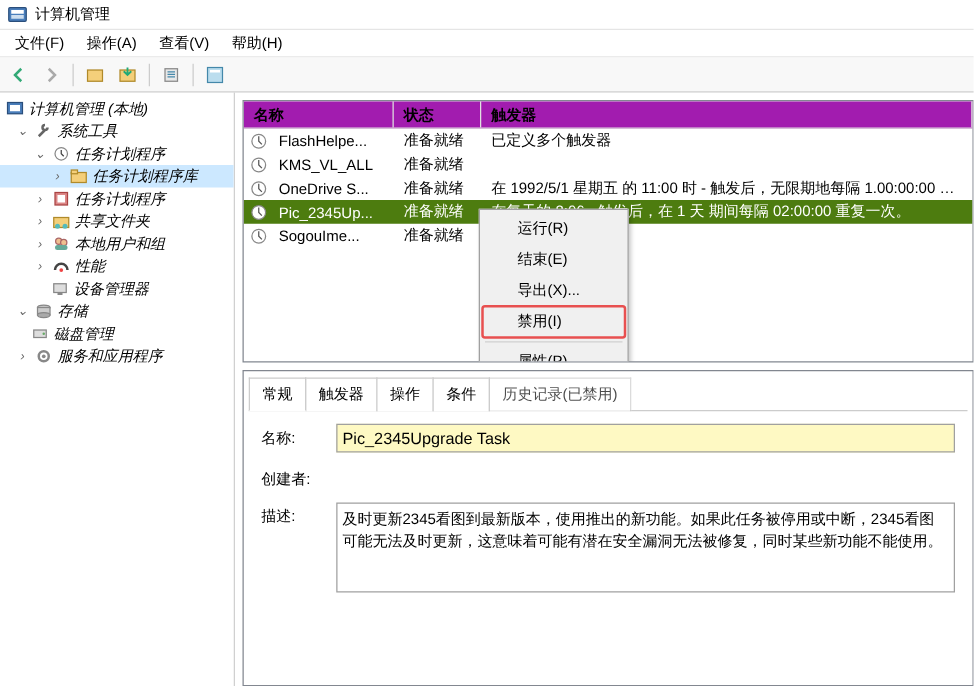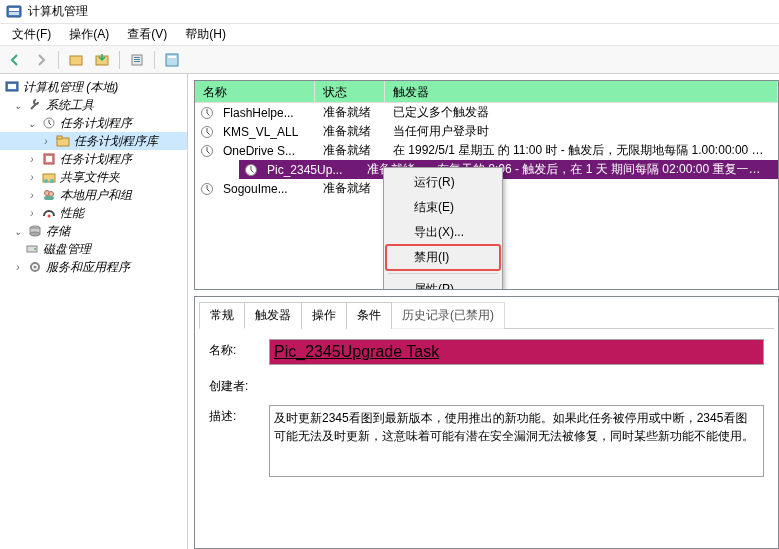--- a/index.html
+++ b/index.html
@@ -19,7 +19,7 @@
 .tree-row .ticon { width: 16px; height: 16px; display: inline-flex; align-items: center; justify-content: center; }
 .right { flex: 1; display: flex; flex-direction: column; padding: 6px 0 0 6px; overflow: hidden; }
 .list { border: 1px solid #828790; flex: 0 0 210px; overflow: hidden; position: relative; }
-.list-header { display: flex; background: #86efac; height: 22px; border-bottom: 1px solid #e0e0e0; font-weight: normal; }
+.list-header { display: flex; background: #a21caf; height: 22px; border-bottom: 1px solid #e0e0e0; font-weight: bold; }
 .list-header .col { padding: 3px 8px; border-right: 1px solid #e0e0e0; }
 .col-name { width: 120px; }
 .col-status { width: 70px; }

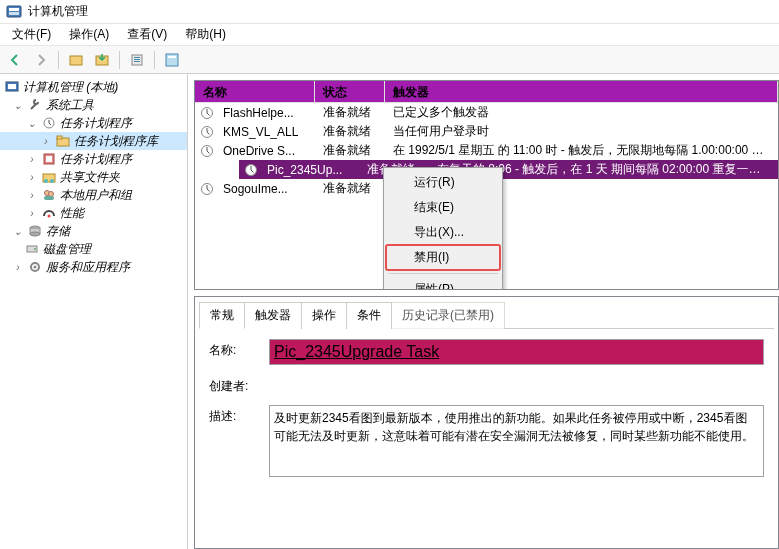--- a/index.html
+++ b/index.html
@@ -250,7 +250,6 @@
             </span>
             <span class="cell col-name" style="width:100px">KMS_VL_ALL</span>
             <span class="cell col-status" style="width:70px">准备就绪</span>
-            <span class="cell col-trigger" style="flex:1">当任何用户登录时</span>
           </div>
           <div class="list-row">
             <span class="ricon">

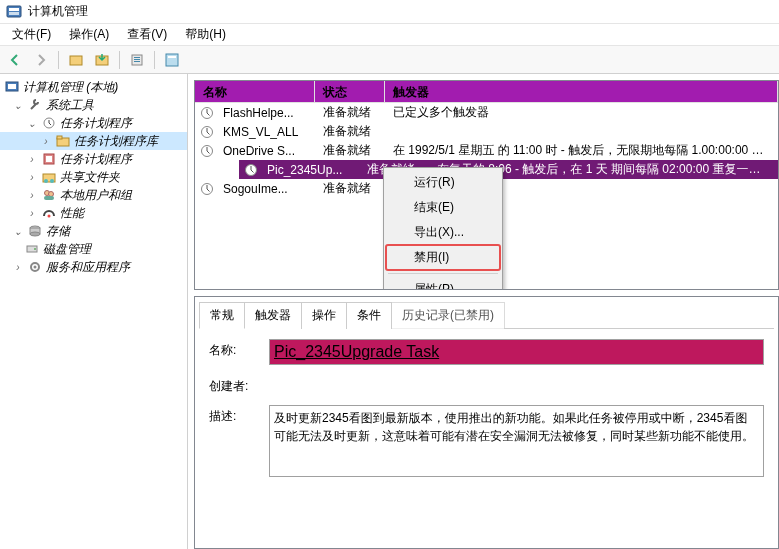--- a/index.html
+++ b/index.html
@@ -25,7 +25,7 @@
 .col-status { width: 70px; }
 .col-trigger { flex: 1; }
 .list-row { display: flex; height: 19px; align-items: center; cursor: default; }
-.list-row.selected { background: #701a75; color: #fff; margin-left: 44px; }
+.list-row.selected { background: #4d7c0f; color: #fff; }
 .list-row .cell { padding: 0 8px; overflow: hidden; text-overflow: ellipsis; white-space: nowrap; }
 .list-row .ricon { width: 16px; height: 16px; margin-left: 4px; flex-shrink: 0; display: inline-flex; align-items: center; justify-content: center;}
 .detail { border: 1px solid #828790; margin-top: 6px; flex: 1; overflow: hidden; position: relative;}

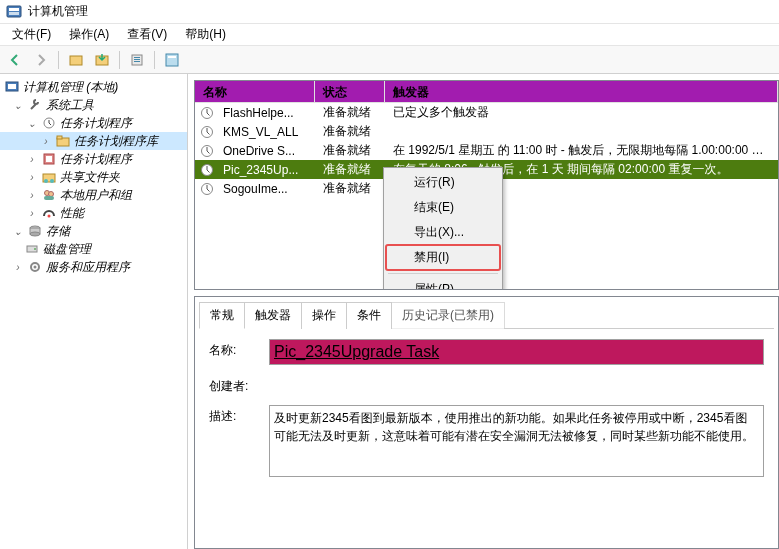--- a/index.html
+++ b/index.html
@@ -189,6 +189,15 @@
         </span>
       <span>性能</span>
     </div>
+    <div class="tree-row" style="padding-left:40px">
+      <span class="ticon">
+          <svg width="14" height="14" viewBox="0 0 14 14">
+            <rect x="2" y="3" width="10" height="7" fill="#ddd" stroke="#888"></rect>
+            <rect x="5" y="10" width="4" height="2" fill="#888"></rect>
+          </svg>
+        </span>
+      <span>设备管理器</span>
+    </div>
     <div class="tree-row" style="padding-left:12px">
       <span class="exp">⌄</span>
       <span class="ticon">

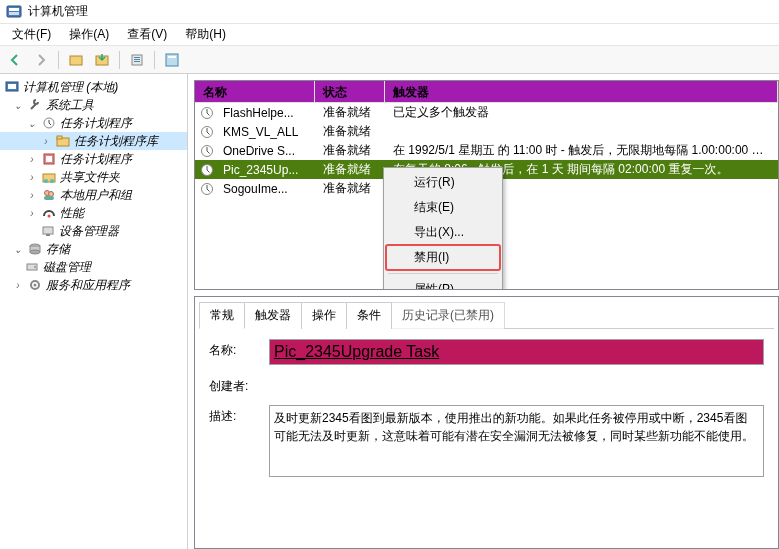--- a/index.html
+++ b/index.html
@@ -36,7 +36,7 @@
 .form-row { display: flex; align-items: flex-start; margin-bottom: 10px; }
 .form-row .lbl { width: 60px; color: #000; padding-top: 3px;}
 .form-row .val { flex: 1; }
-.form-row input[type=text] { width: 100%; border: 1px solid #a0a0a0; padding: 3px 4px; font-size: 16px; background: #be185d; text-decoration: underline; }
+.form-row input[type=text] { width: 100%; border: 1px solid #a0a0a0; padding: 3px 4px; font-size: 13px; background: #fef9c3; }
 .form-row textarea { width: 100%; height: 72px; border: 1px solid #a0a0a0; padding: 3px 4px; font-size: 12px; line-height: 1.5; resize: none; background: #fff;}
 .context-menu { position: absolute; background: #f0f0f0; border: 1px solid #a0a0a0; box-shadow: 2px 2px 4px rgba(0,0,0,0.25); padding: 2px; z-index: 100; width: 120px; }
 .context-menu .cm-sep { height: 1px; background: #d0d0d0; margin: 3px 2px; }

